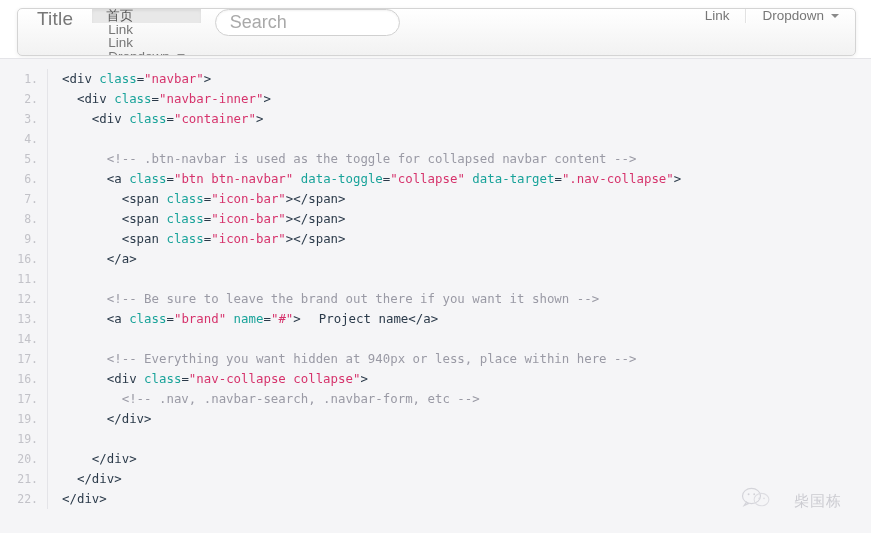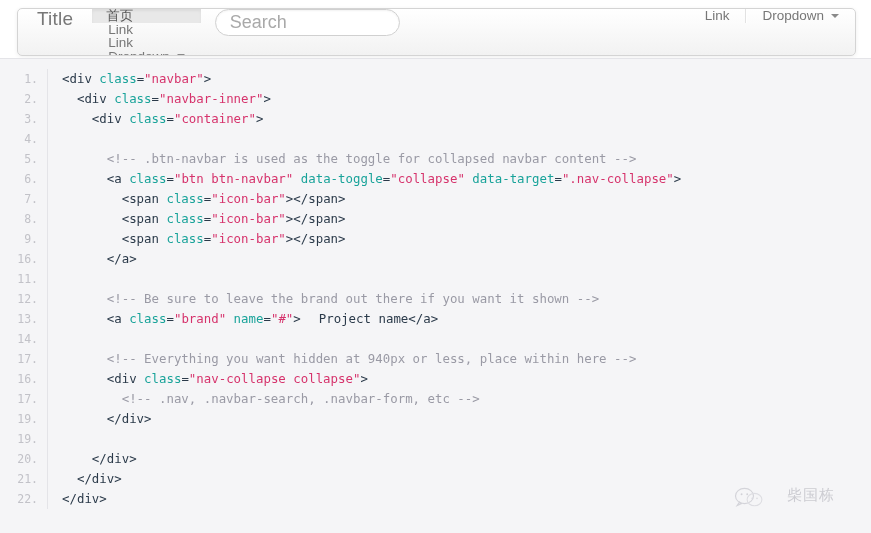--- a/index.html
+++ b/index.html
@@ -144,10 +144,10 @@
   
   .watermark {
     position: absolute;
-    right: 36px;
+    right: 29px;
     bottom: 22px;
     display: flex;
-    align-items: flex-start;
+    align-items: flex-end;
     gap: 23px;
     opacity: 0.92;
   }

